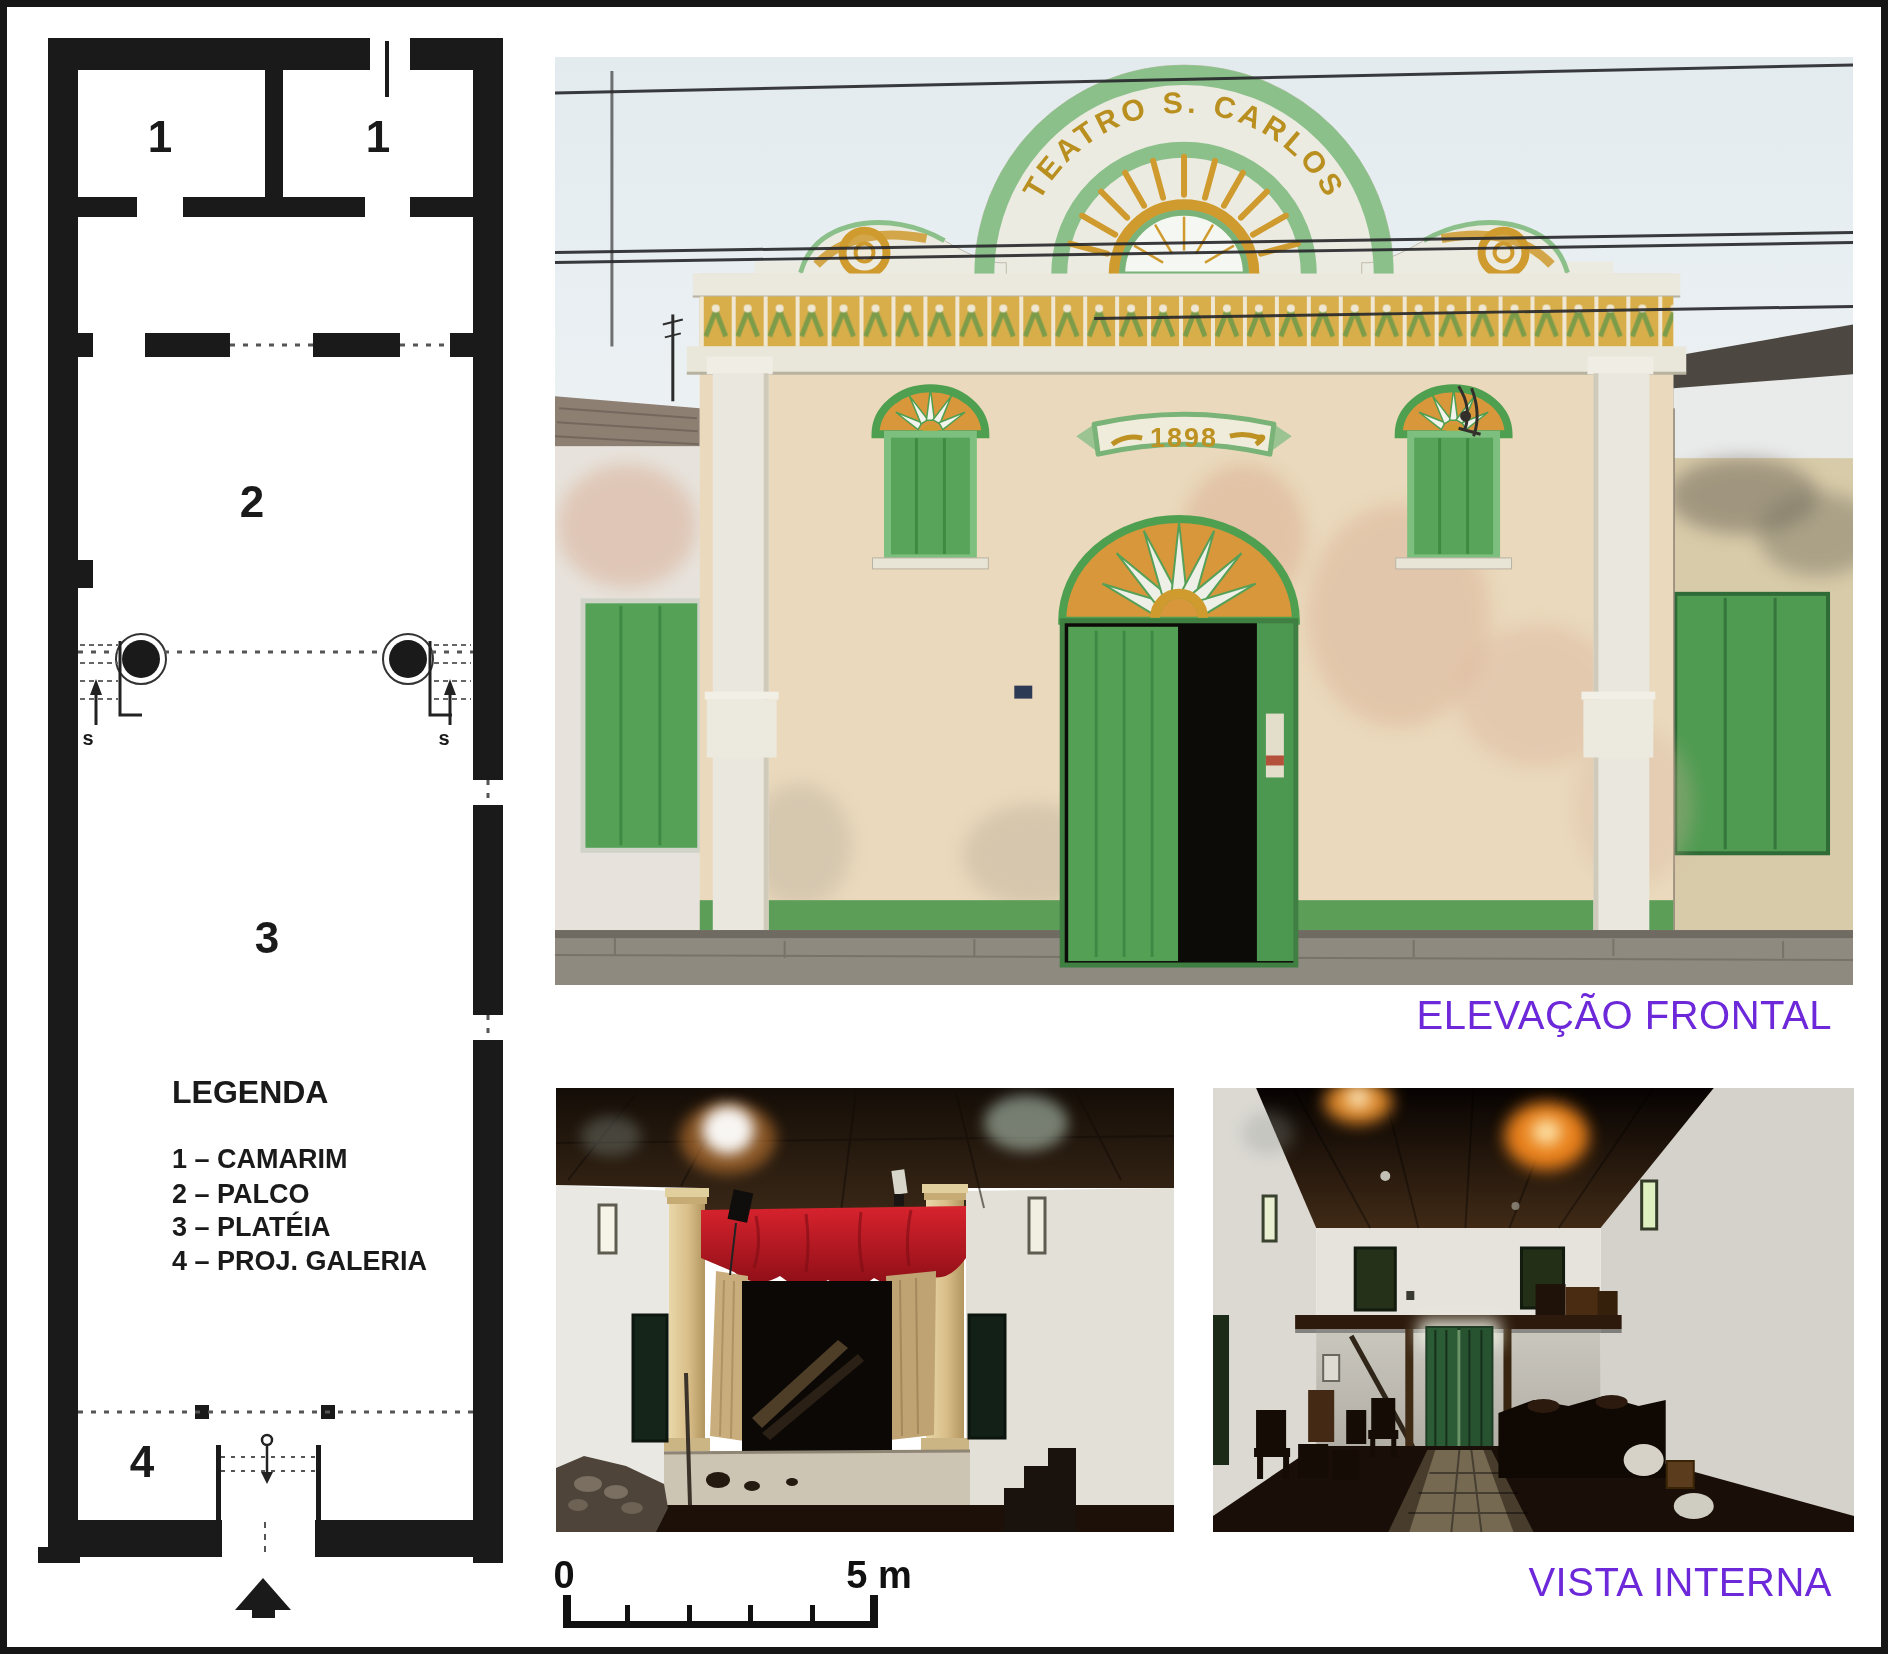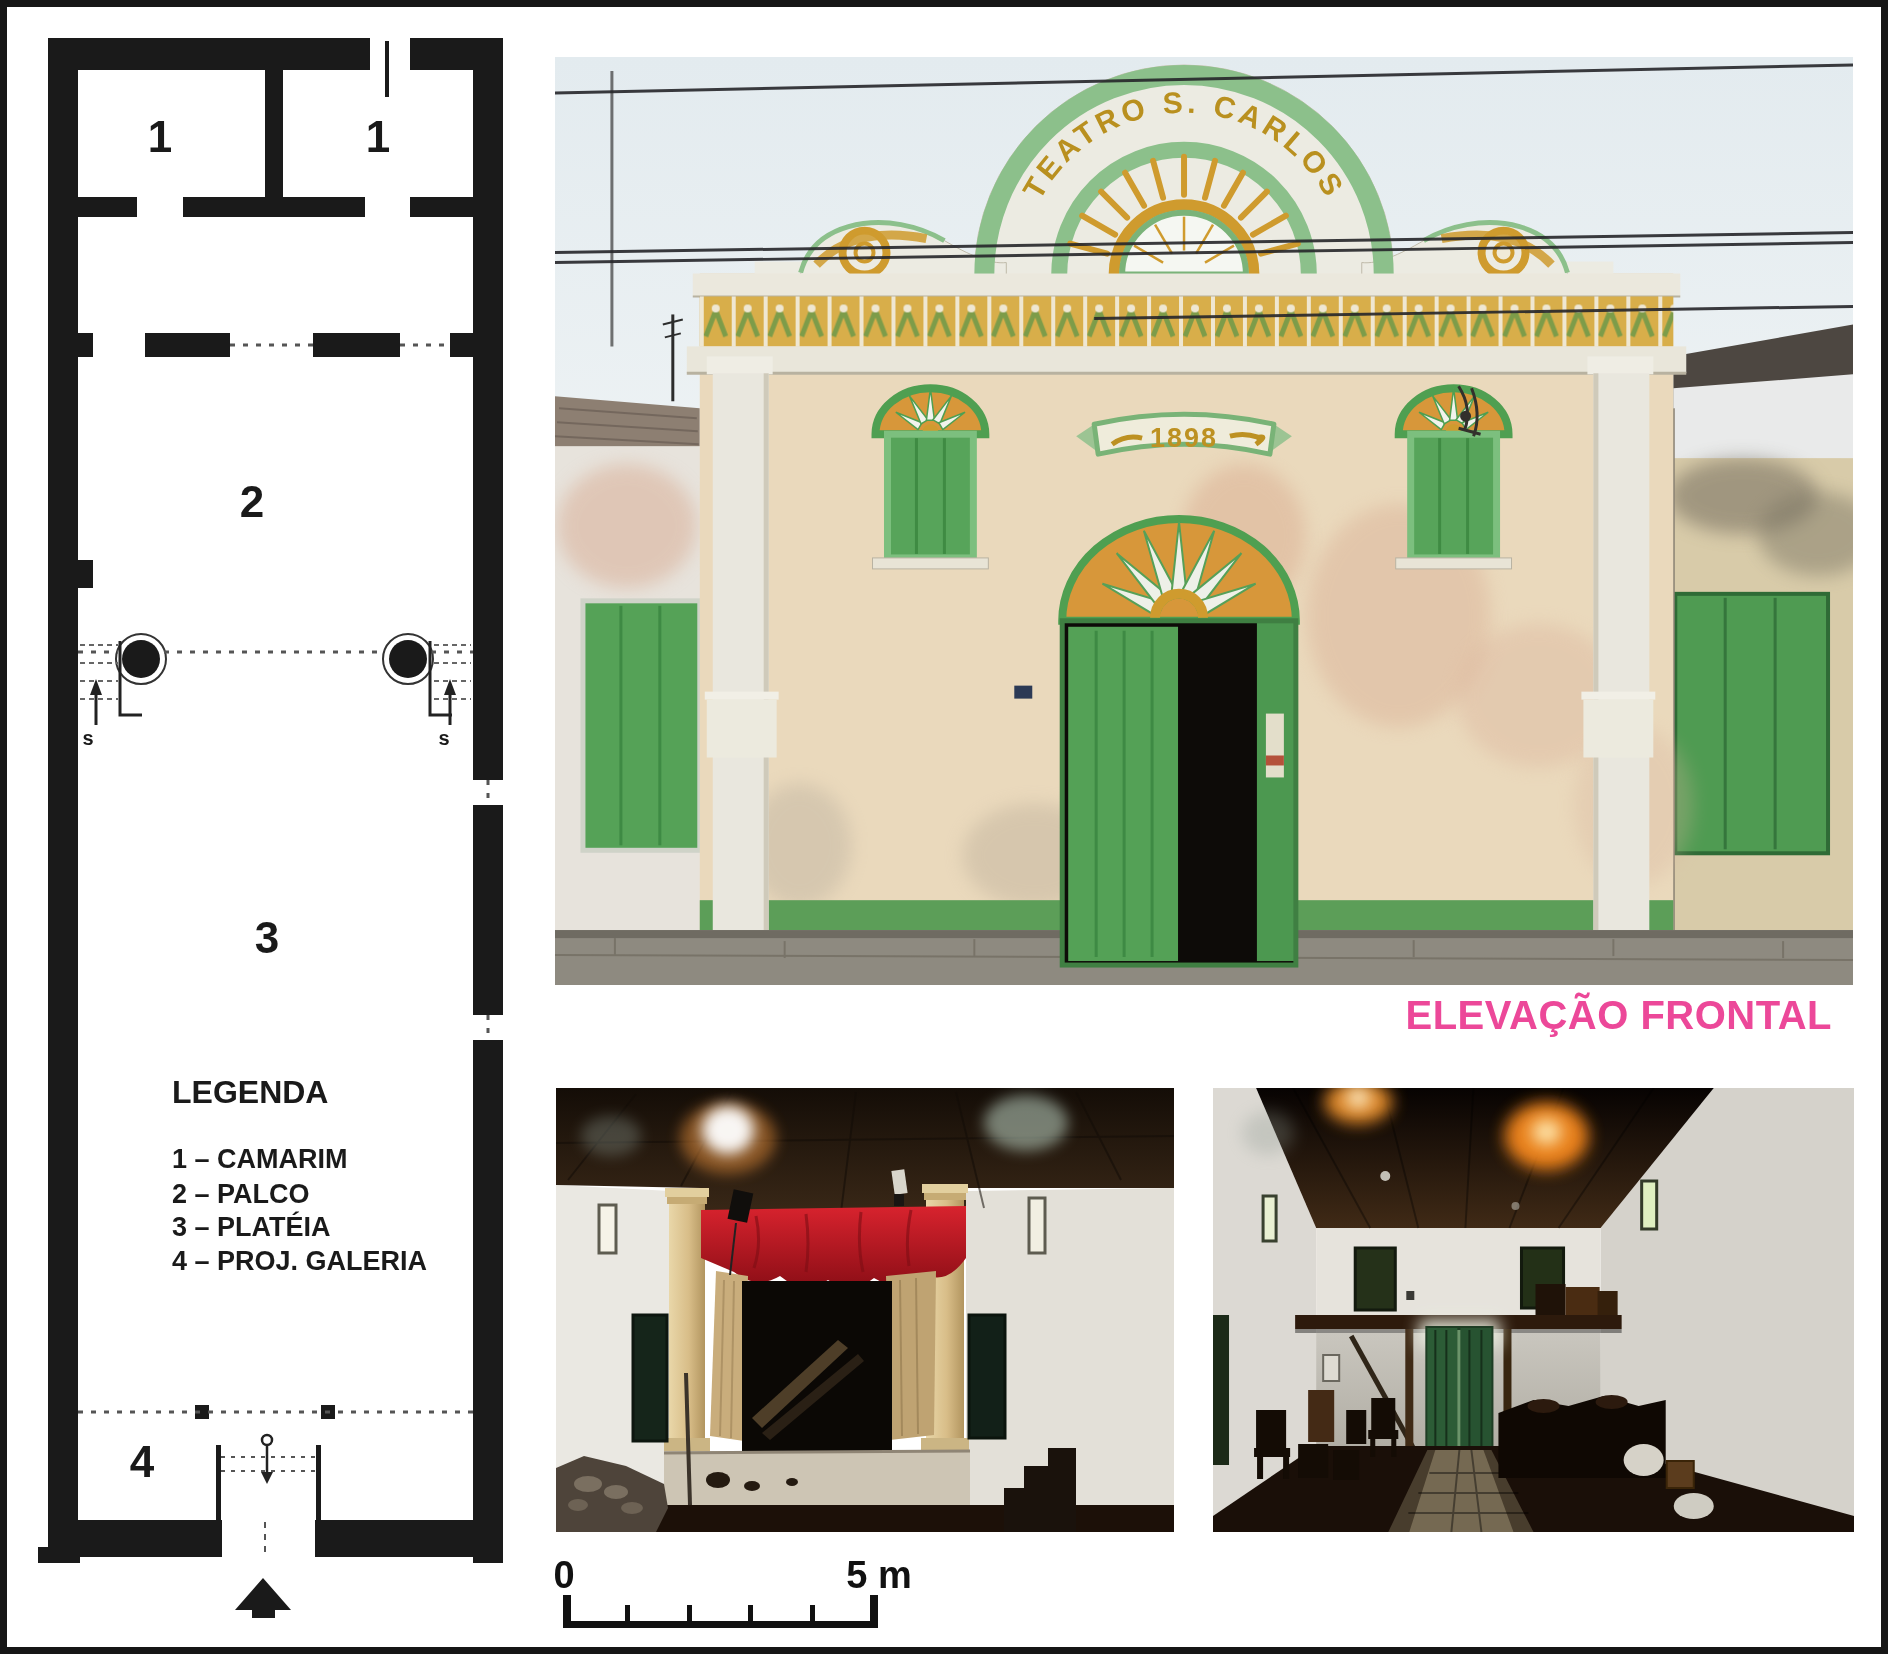--- a/index.html
+++ b/index.html
@@ -8,7 +8,7 @@
   #outer-border{position:absolute;inset:0;border:7px solid #161616;pointer-events:none;z-index:50;}
   .abs{position:absolute;}
   .caption{position:absolute;left:1280px;width:552px;text-align:right;
-           font-size:40px;font-weight:700;color:#ec4899;letter-spacing:.5px;}
+           font-size:40px;font-weight:400;color:#6d28d9;letter-spacing:.5px;}
   svg text{font-family:"Liberation Sans", sans-serif;}
 </style>
 </head>

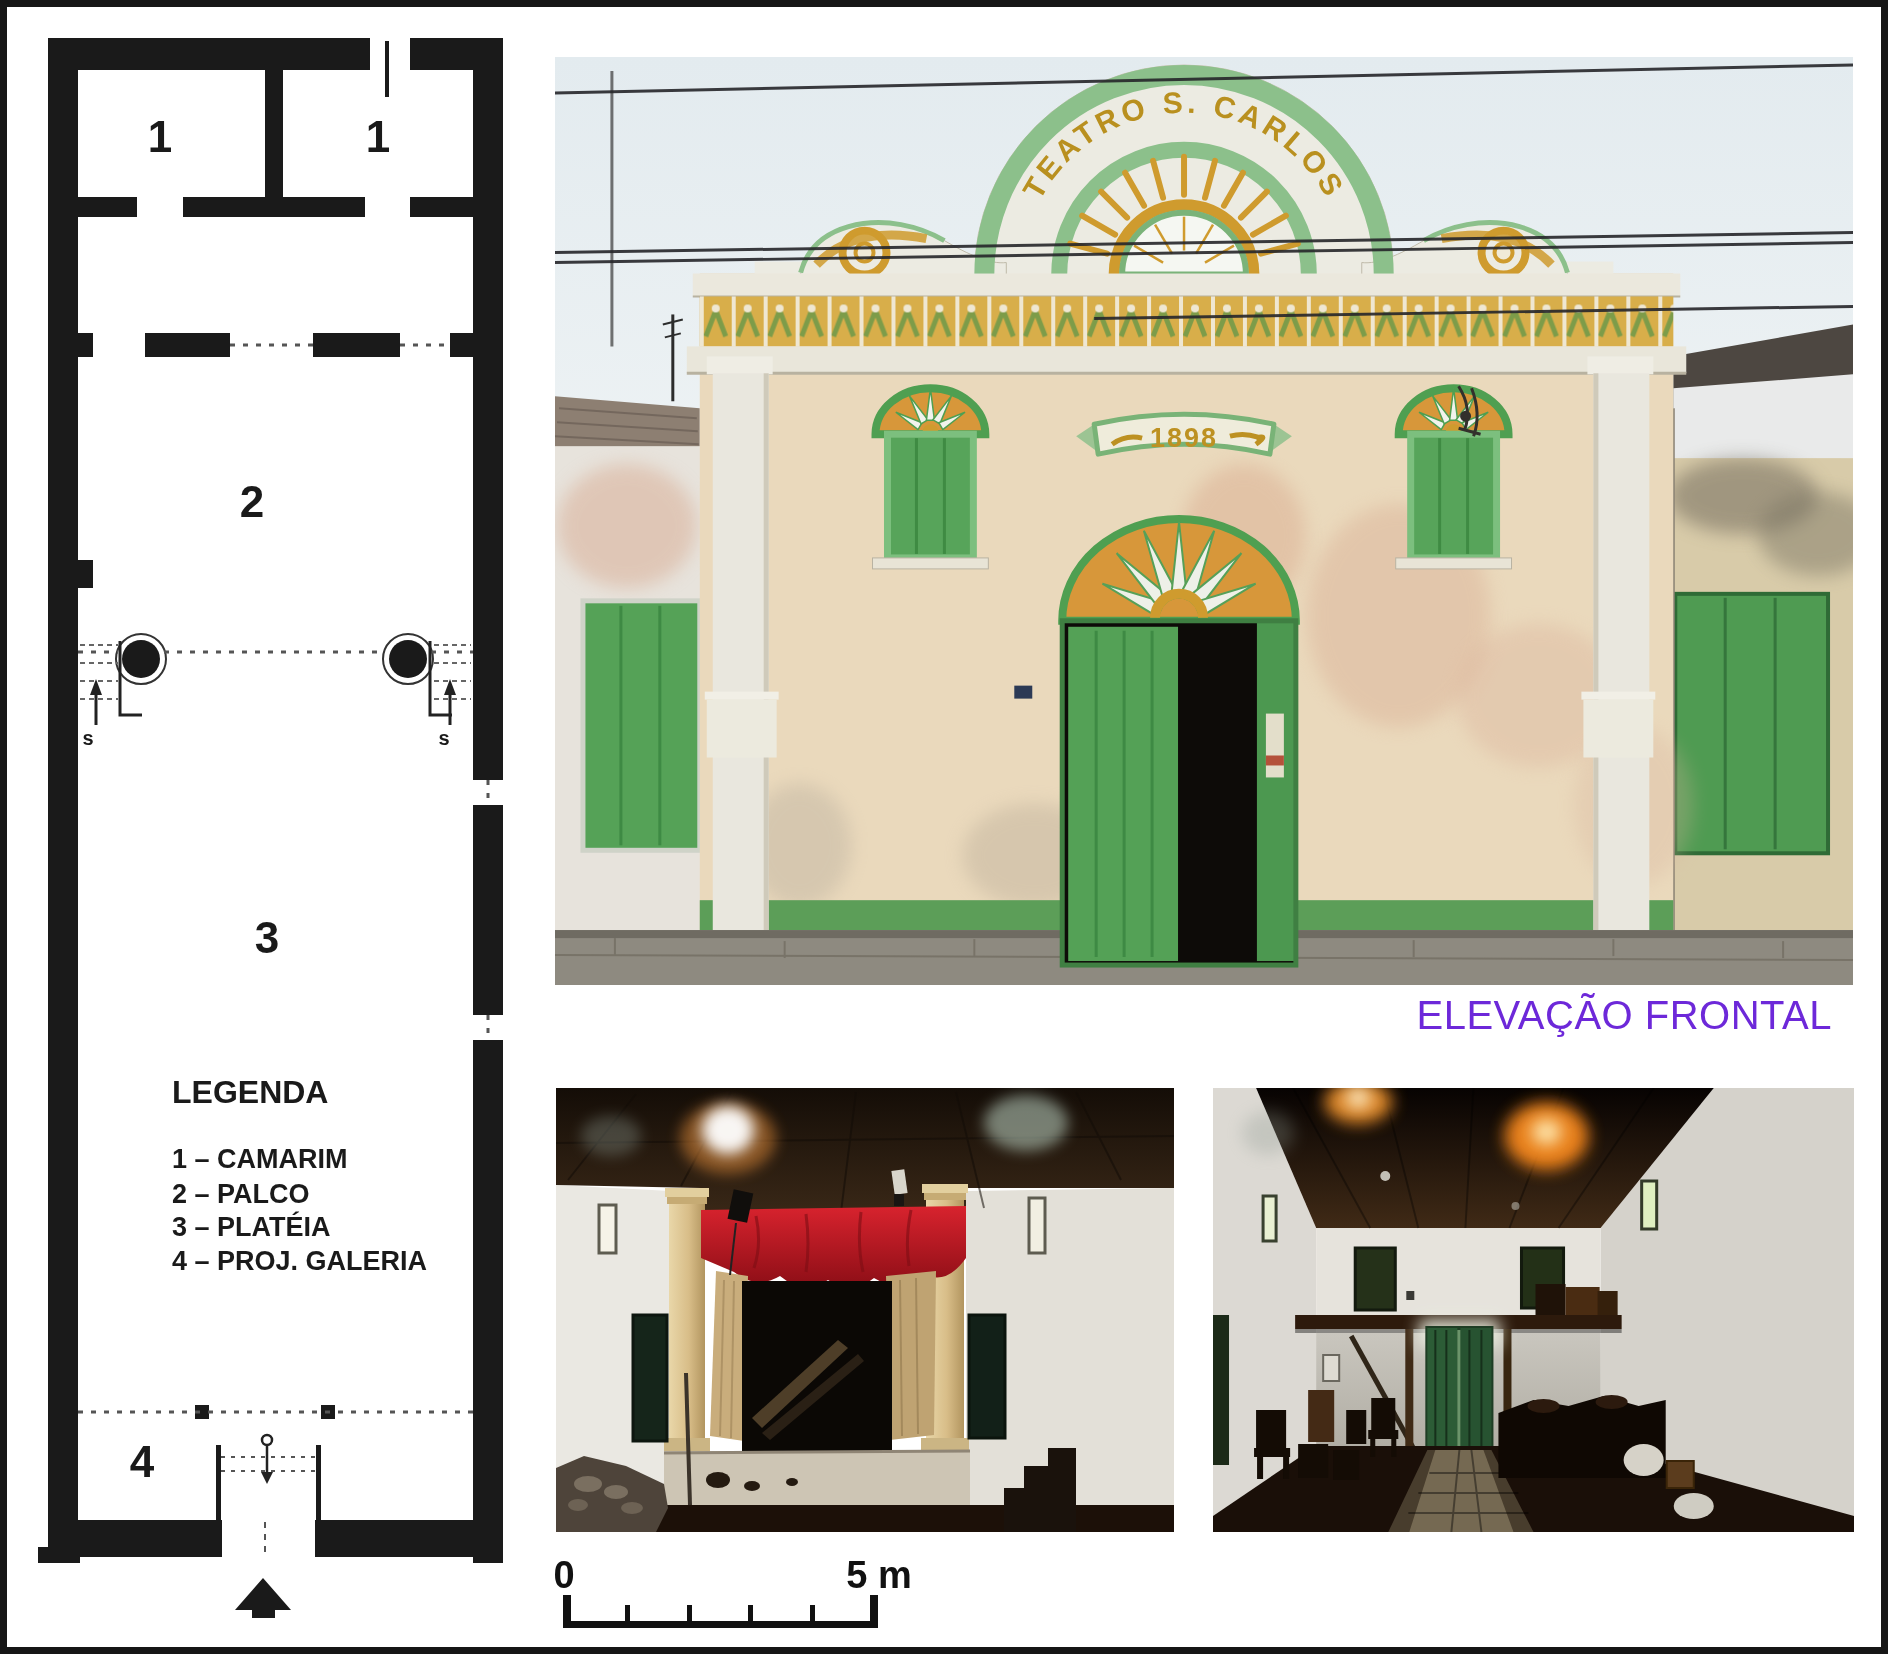--- a/index.html
+++ b/index.html
@@ -537,6 +537,7 @@
     <rect x="428" y="93" width="15" height="48" fill="#dff0c0" stroke="#333b28" stroke-width="3"></rect>
   </svg>
 
+  <div class="caption" style="top:1560px">VISTA INTERNA</div>
 
   <svg class="abs" style="left:548px;top:1552px" width="380" height="95" viewBox="0 0 380 95">
     <g fill="#111">

